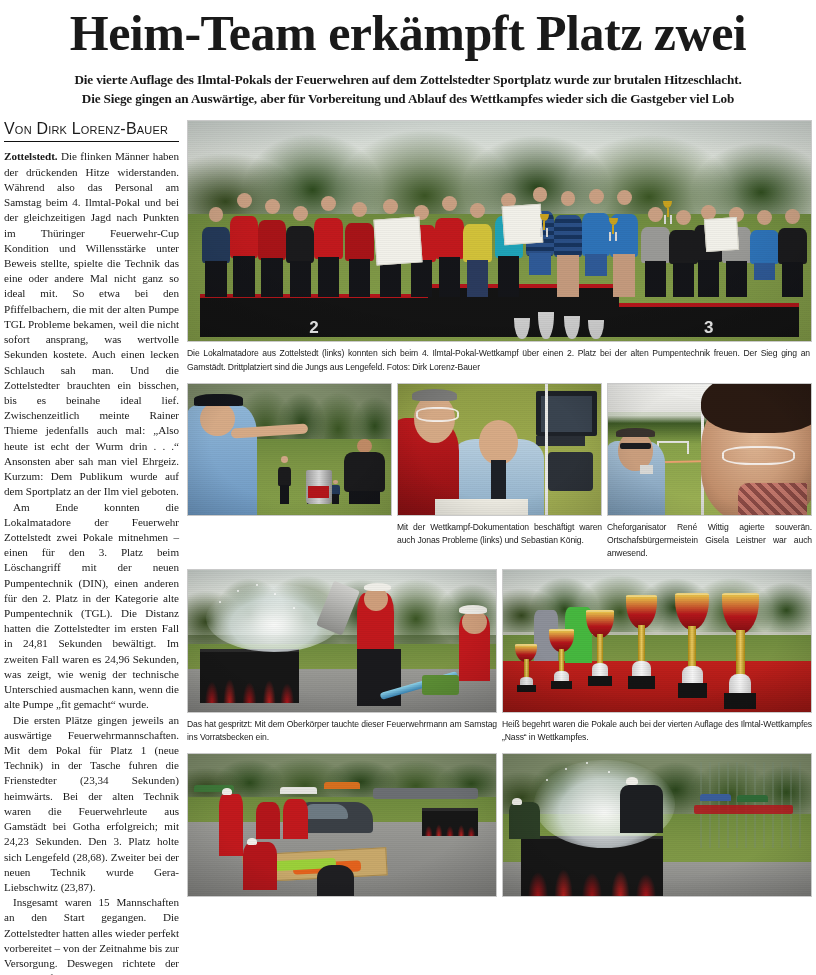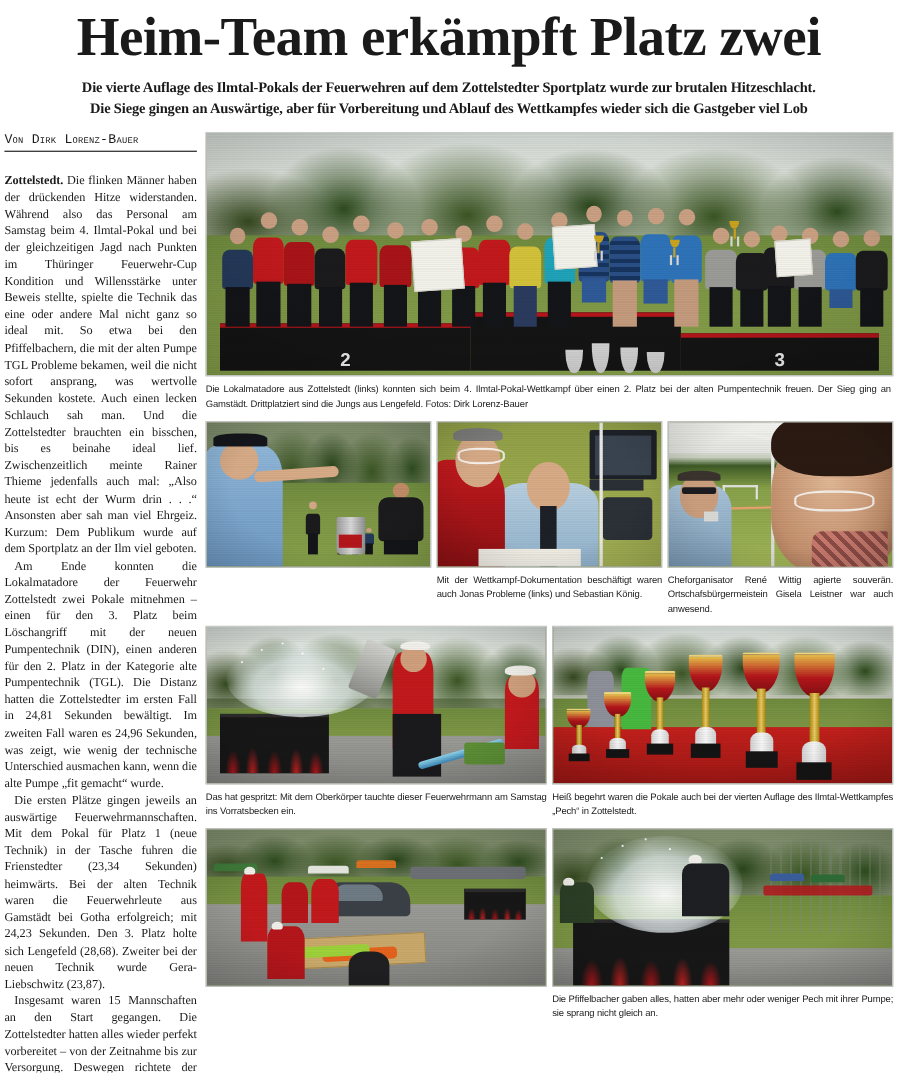--- a/index.html
+++ b/index.html
@@ -64,13 +64,13 @@
 
   
   .byline {
-    font-family: Liberation Mono, monospace;
+    font-family: Liberation Sans, sans-serif;
     font-variant: small-caps;
-    font-size: 12px;
+    font-size: 16px;
     letter-spacing: 0.2px;
     padding-bottom: 3px;
     border-bottom: 1.5px solid #111;
-    margin-bottom: 19px;
+    margin-bottom: 7px;
     white-space: nowrap;
     overflow: hidden;
   }

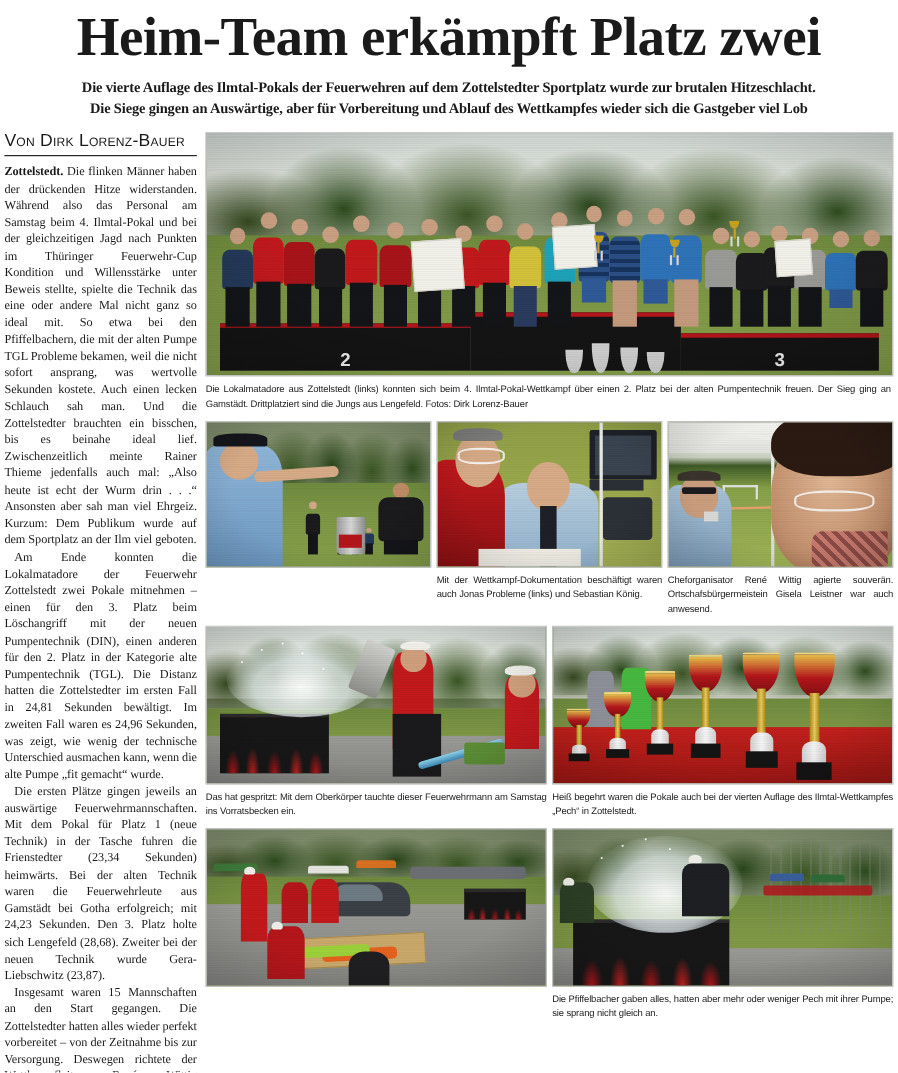--- a/index.html
+++ b/index.html
@@ -711,7 +711,7 @@
                 <div class="vignette"></div>
             </div>
           </div>
-          <div class="cap">Heiß begehrt waren die Pokale auch bei der vierten Auflage des Ilmtal-Wettkampfes „Pech“ in Zottelstedt.</div>
+          <div class="cap">Heiß begehrt waren die Pokale auch bei der vierten Auflage des Ilmtal-Wettkampfes „Nass“ in Wettkampfes.</div>
         </div>
       </div>
 

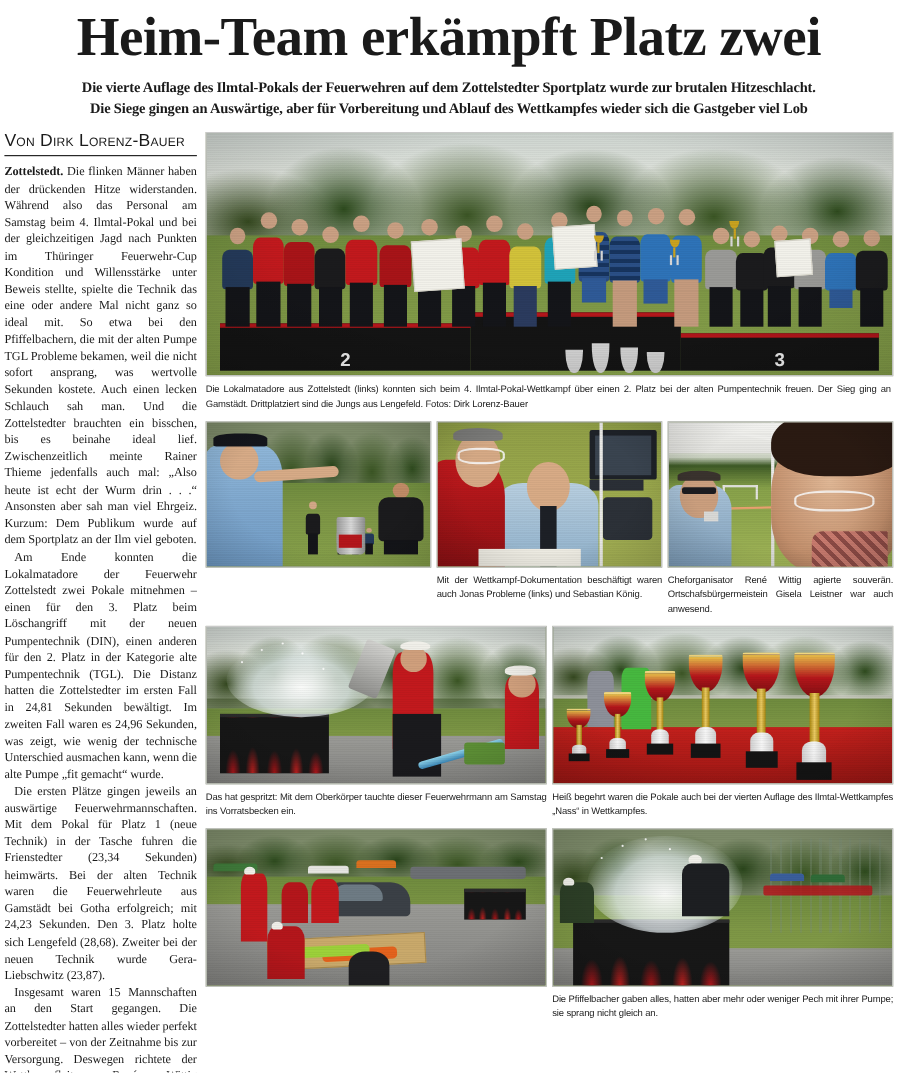--- a/index.html
+++ b/index.html
@@ -776,7 +776,6 @@
                 <div class="vignette"></div>
             </div>
           </div>
-          <div class="cap">Die Pfiffelbacher gaben alles, hatten aber mehr oder weniger Pech mit ihrer Pumpe; sie sprang nicht gleich an.</div>
         </div>
       </div>
 

